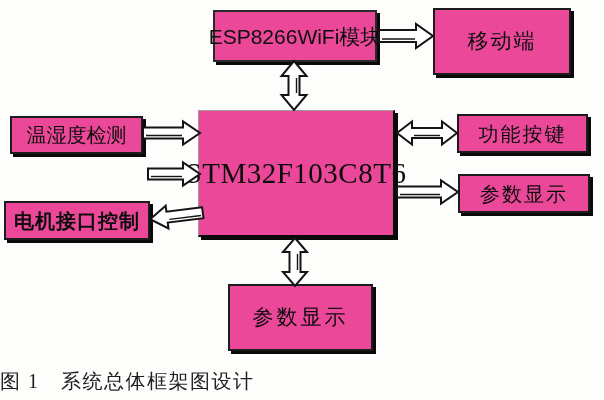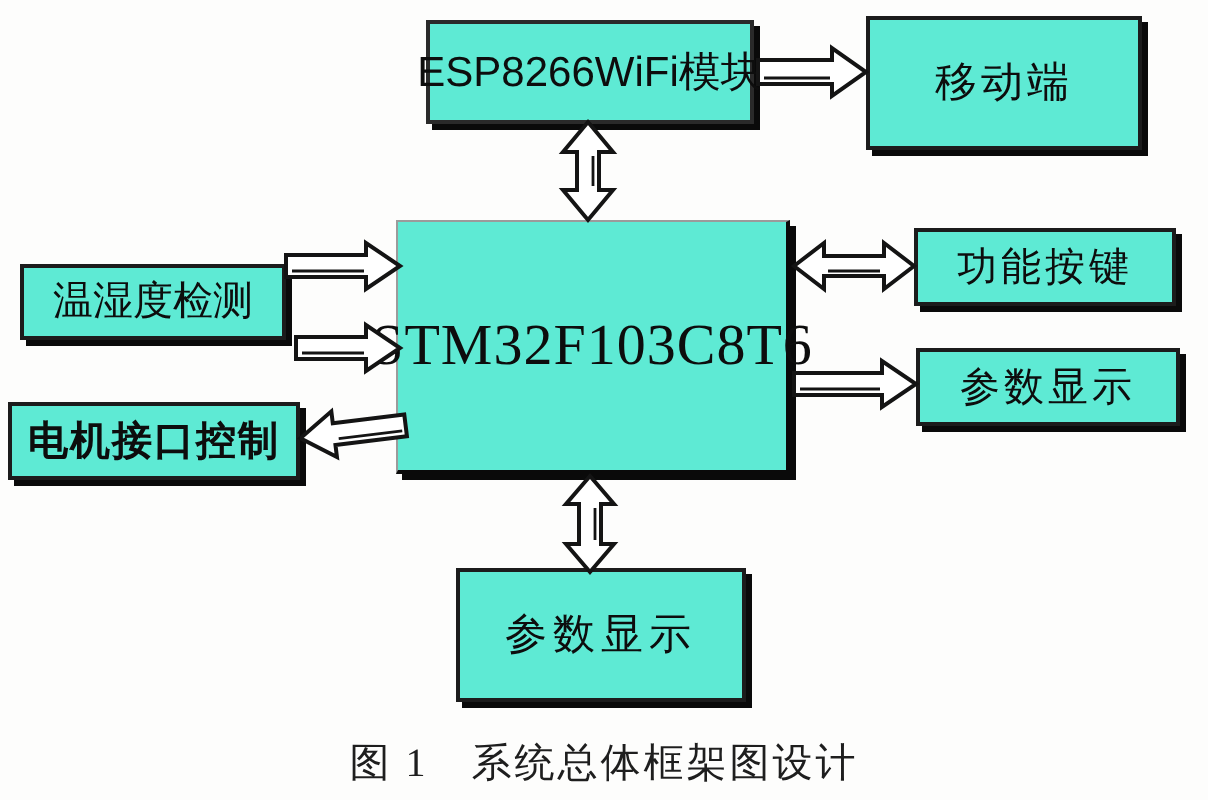--- a/index.html
+++ b/index.html
@@ -8,7 +8,7 @@
     font-family:"Liberation Serif","DejaVu Serif",serif;color:#0d0d0d;
   }
   .box{
-    position:absolute;box-sizing:border-box;background:#5eead4;
+    position:absolute;box-sizing:border-box;background:#ec4899;
     border:2px solid #1c1c1c;box-shadow:3px 3px 0 0 #0a0a0a;
     display:flex;align-items:center;justify-content:center;
     white-space:nowrap;line-height:1;

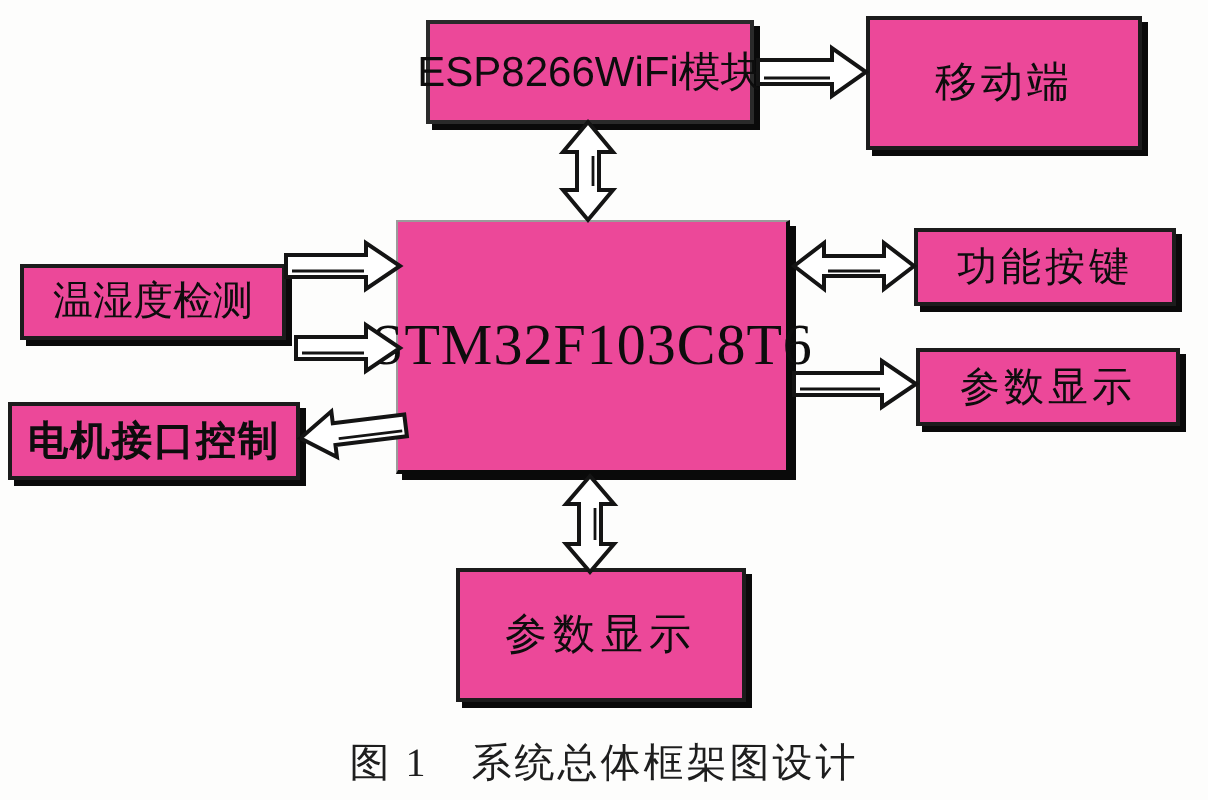--- a/index.html
+++ b/index.html
@@ -16,7 +16,7 @@
   #node-esp8266{left:213px;top:10px;width:164px;height:52px;font-size:21px;
     font-family:"Liberation Sans","DejaVu Sans",sans-serif;border-color:#2a2a2a;}
   #node-mobile{left:433px;top:8px;width:138px;height:67px;font-size:21px;letter-spacing:2px;}
-  #node-temp{left:10px;top:132px;width:133px;height:38px;font-size:20px;}
+  #node-temp{left:10px;top:116px;width:133px;height:38px;font-size:20px;}
   #node-pm25{left:14px;top:157px;width:131px;height:38px;font-size:20px;}
   #node-motor{left:4px;top:201px;width:146px;height:39px;font-size:20px;letter-spacing:1px;font-weight:bold;}
   #node-mcu{left:198px;top:110px;width:197px;height:127px;font-size:29px;letter-spacing:.5px;

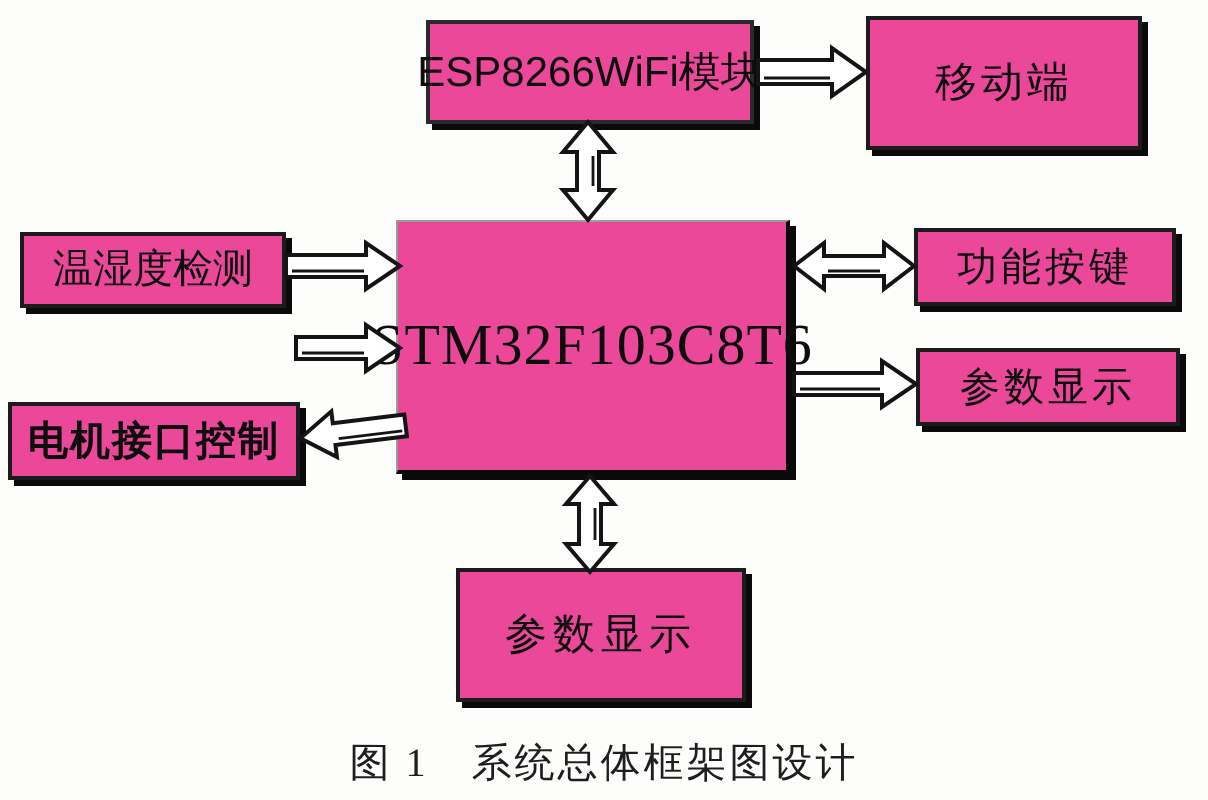--- a/index.html
+++ b/index.html
@@ -25,7 +25,7 @@
   #node-display{left:458px;top:174px;width:132px;height:39px;font-size:20px;letter-spacing:2px;}
   #node-alarm{left:228px;top:284px;width:145px;height:67px;font-size:21px;letter-spacing:3px;}
   .caption{
-    position:absolute;left:0;right:0;top:368px;text-align:center;
+    position:absolute;left:0;right:0;top:368px;text-align:left;
     font-size:20px;color:#1e1e1e;letter-spacing:1.5px;
   }
   svg.arrows{position:absolute;left:0;top:0;width:604px;height:400px;pointer-events:none;}

